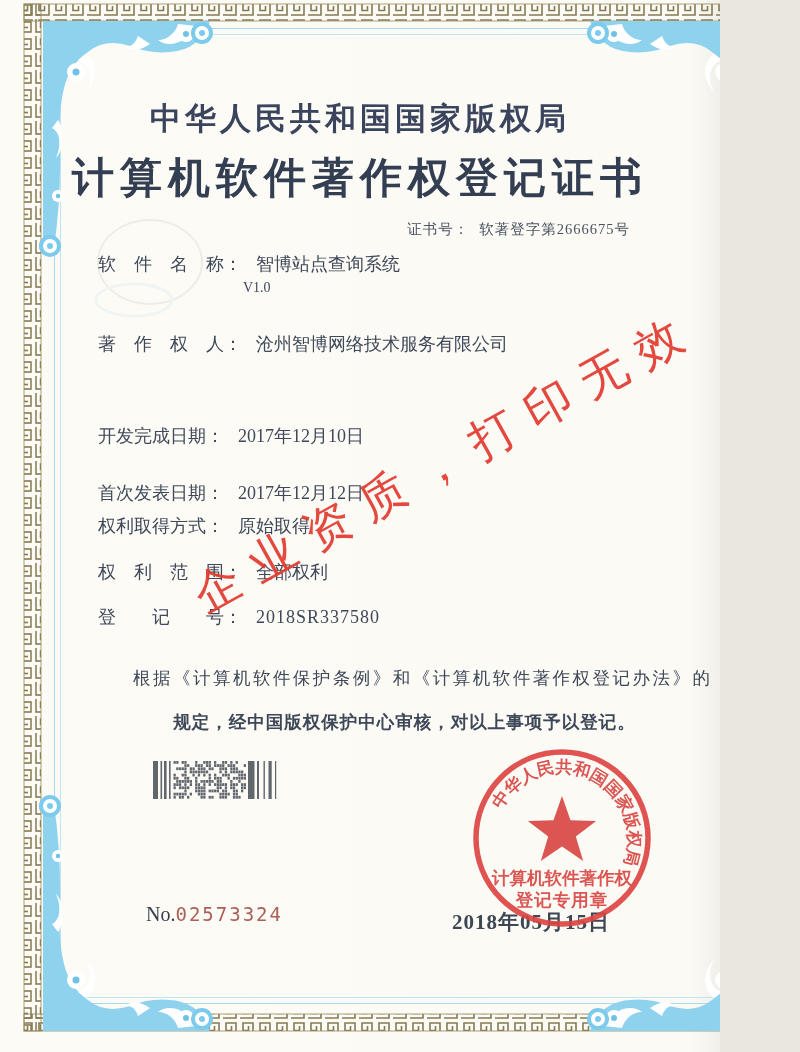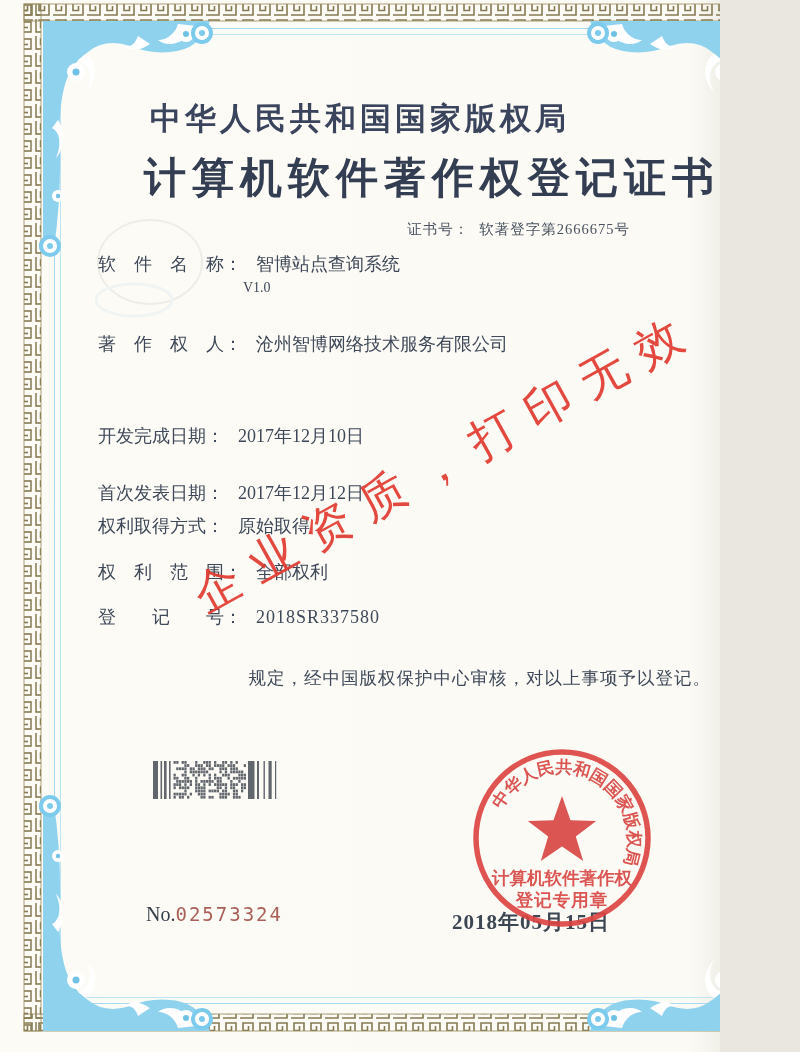--- a/index.html
+++ b/index.html
@@ -18,7 +18,7 @@
     font-size:31px;font-weight:600;letter-spacing:4px;color:#3a445c;z-index:2;
   }
   .cert-title{
-    top:150px;left:0;width:100%;text-align:right;
+    top:150px;left:0;width:100%;text-align:center;
     font-size:42px;font-weight:700;letter-spacing:6px;color:#333e52;z-index:2;
   }
   .certno{

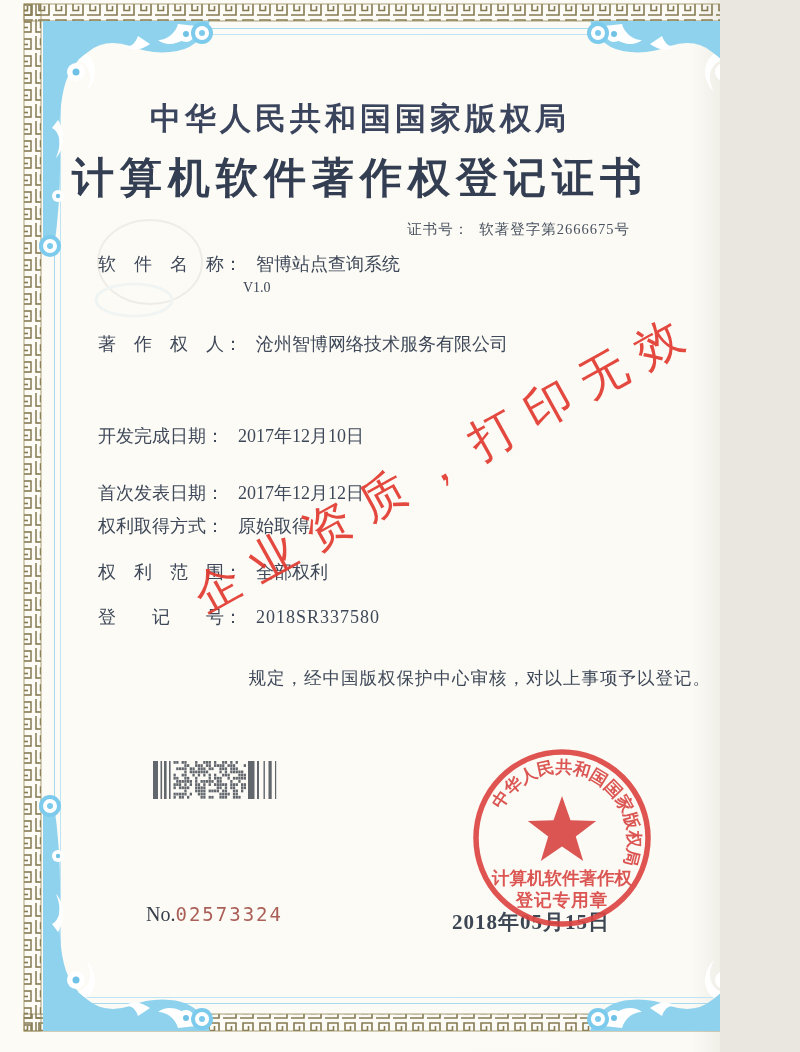--- a/index.html
+++ b/index.html
@@ -135,6 +135,7 @@
   </div>
 
   <div class="abs statement">
+    <div class="l1">根据《计算机软件保护条例》和《计算机软件著作权登记办法》的</div>
     <div class="l2">规定，经中国版权保护中心审核，对以上事项予以登记。</div>
   </div>
 

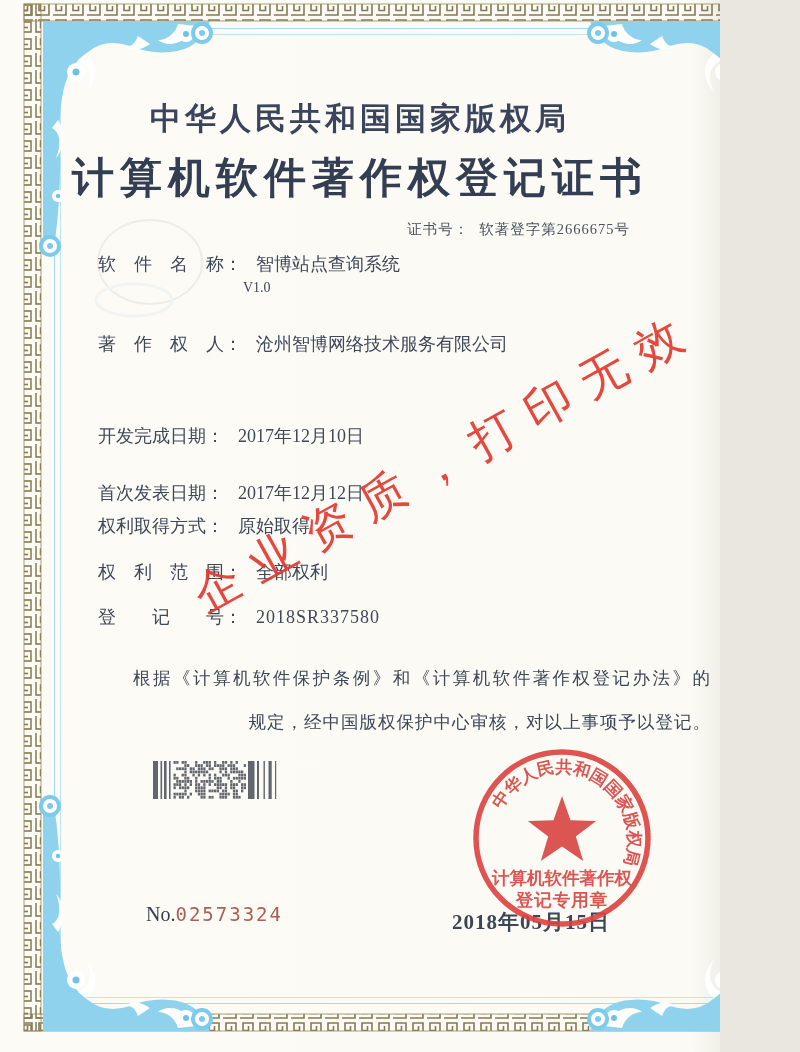--- a/index.html
+++ b/index.html
@@ -33,7 +33,7 @@
     font-size:17.5px;color:#3d4757;line-height:44px;letter-spacing:1px;
   }
   .statement .l1{text-indent:2em;text-align:justify;text-align-last:justify;}
-  .statement .l2{text-align:right;}
+  .statement .l2{text-align:center;font-weight:bold;}
   .serial{left:146px;top:903px;font-size:20px;color:#373f4a;z-index:2;}
   .serial .num{
     color:#aa5f57;font-family:"DejaVu Sans Mono","Liberation Mono",monospace;

